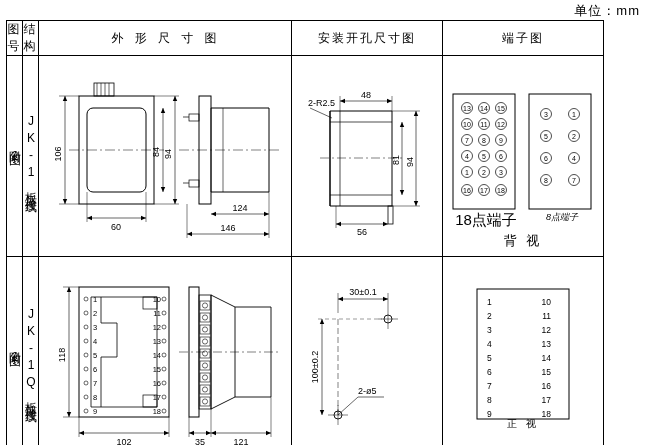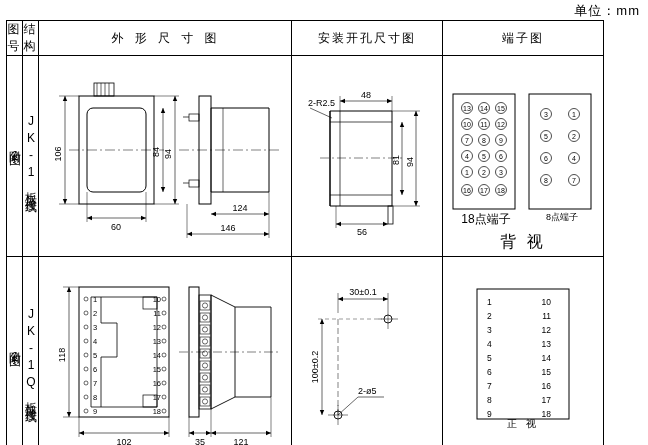--- a/index.html
+++ b/index.html
@@ -225,7 +225,7 @@
                 <text x="131" y="126.5">7</text>
           </g>
         </svg>
-        <div style="position:absolute;left:12px;top:155px;width:62px;text-align:center;font-size:12px;">18点端子</div>
+        <div style="position:absolute;left:12px;top:155px;width:62px;text-align:center;font-size:15px;">18点端子</div>
         <div style="position:absolute;left:88px;top:155px;width:62px;text-align:center;font-size:9px;">8点端子</div>
         <div style="position:absolute;left:0;top:176px;width:160px;text-align:center;font-size:16px;letter-spacing:3px;">背  视</div>
       </td>

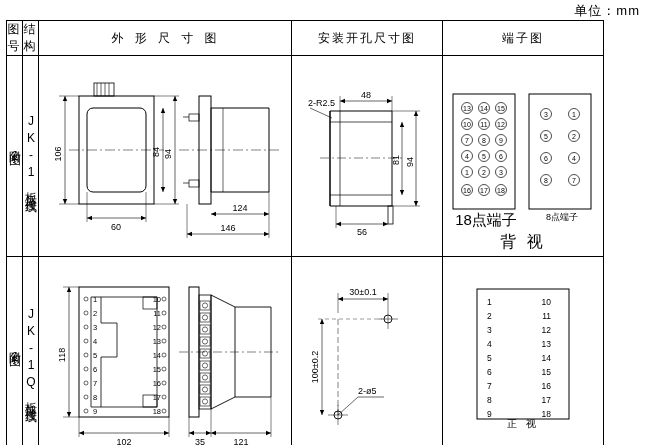--- a/index.html
+++ b/index.html
@@ -226,7 +226,7 @@
           </g>
         </svg>
         <div style="position:absolute;left:12px;top:155px;width:62px;text-align:center;font-size:15px;">18点端子</div>
-        <div style="position:absolute;left:88px;top:155px;width:62px;text-align:center;font-size:9px;">8点端子</div>
+        <div style="position:absolute;left:88px;top:155px;width:62px;text-align:center;font-size:9px;font-style:italic;">8点端子</div>
         <div style="position:absolute;left:0;top:176px;width:160px;text-align:center;font-size:16px;letter-spacing:3px;">背  视</div>
       </td>
     </tr>

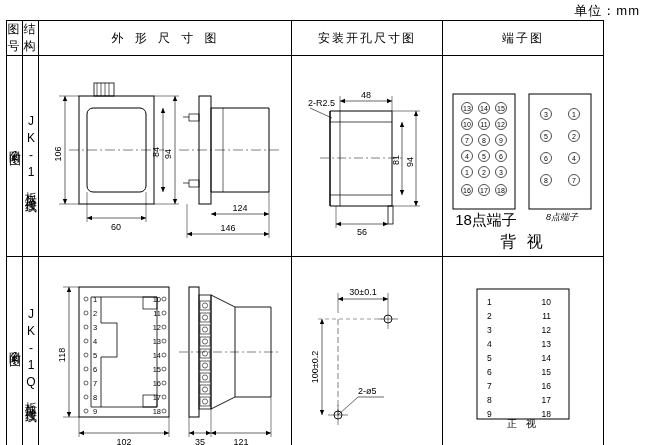--- a/index.html
+++ b/index.html
@@ -227,7 +227,7 @@
         </svg>
         <div style="position:absolute;left:12px;top:155px;width:62px;text-align:center;font-size:15px;">18点端子</div>
         <div style="position:absolute;left:88px;top:155px;width:62px;text-align:center;font-size:9px;font-style:italic;">8点端子</div>
-        <div style="position:absolute;left:0;top:176px;width:160px;text-align:center;font-size:16px;letter-spacing:3px;">背  视</div>
+        <div style="position:absolute;left:0;top:176px;width:160px;text-align:center;font-size:13px;letter-spacing:3px;">背  视</div>
       </td>
     </tr>
 

